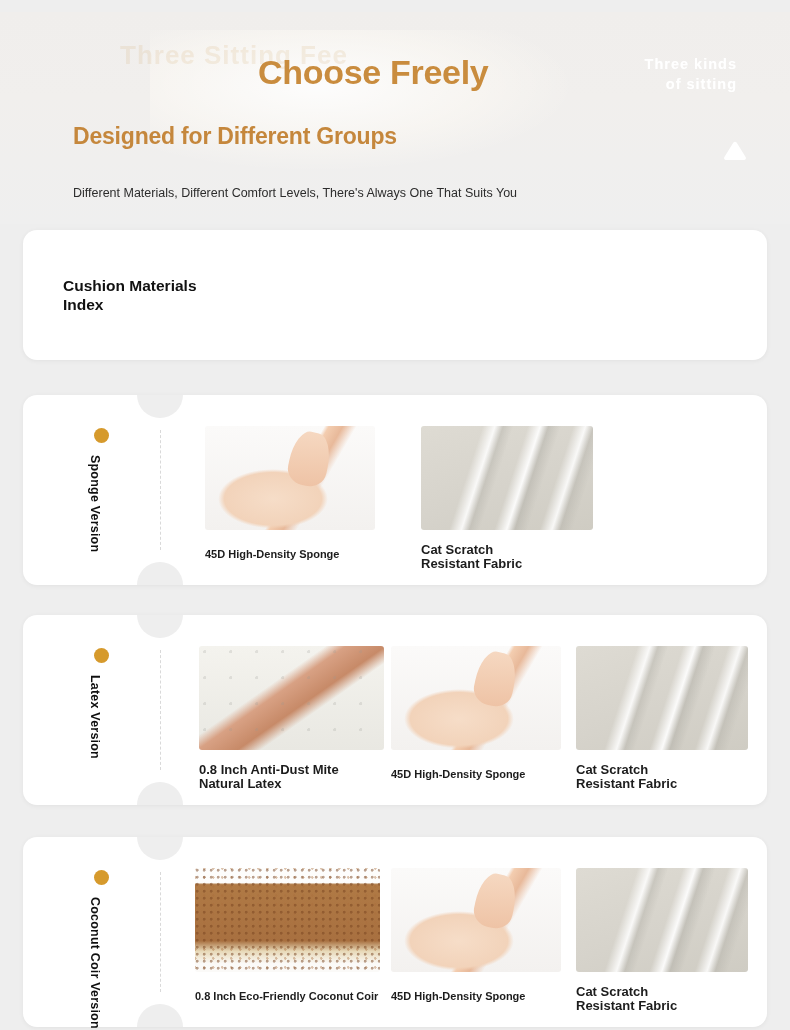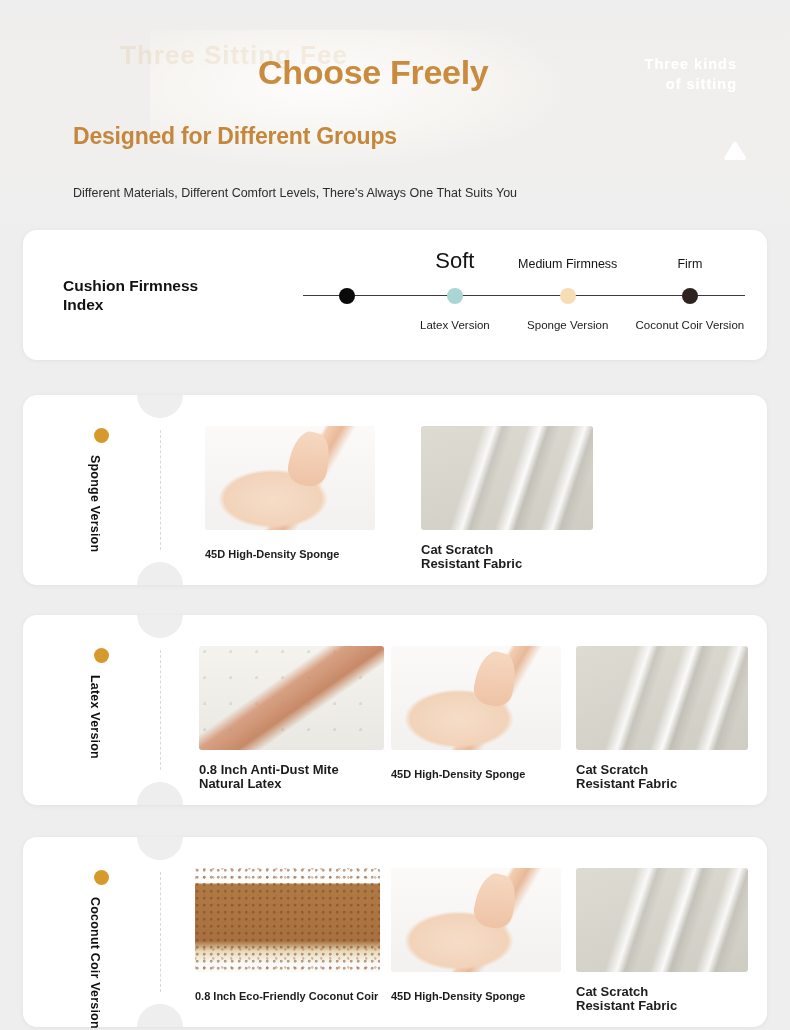--- a/index.html
+++ b/index.html
@@ -278,20 +278,6 @@
 <div class="card" id="firmness-card">
   <div class="firmness-label" style="white-space:pre-line;">Cushion Firmness
 Index</div>
-  <div class="scale-wrap">
-    <div class="scale-line"></div>
-
-  <div class="scale-dot" style="left: 14%; background: rgb(10, 10, 10);"></div>
-      <div class="scale-dot" style="left: 37%; background: rgb(169, 213, 212);"></div>
-      <div class="scale-top-label" style="font-size: 22px; top: 18px; left: 37%;">Soft</div>
-      <div class="scale-bot-label" style="left: 37%;">Latex Version</div>
-      <div class="scale-dot" style="left: 61%; background: rgb(248, 220, 180);"></div>
-      <div class="scale-top-label" style="font-size: 12.5px; top: 27px; left: 61%;">Medium Firmness</div>
-      <div class="scale-bot-label" style="left: 61%;">Sponge Version</div>
-      <div class="scale-dot" style="left: 87%; background: rgb(46, 35, 32);"></div>
-      <div class="scale-top-label" style="font-size: 12.5px; top: 27px; left: 87%;">Firm</div>
-      <div class="scale-bot-label" style="left: 87%;">Coconut Coir Version</div>
-    </div>
 </div>
 
 <div class="card product-card" id="product-card-0">

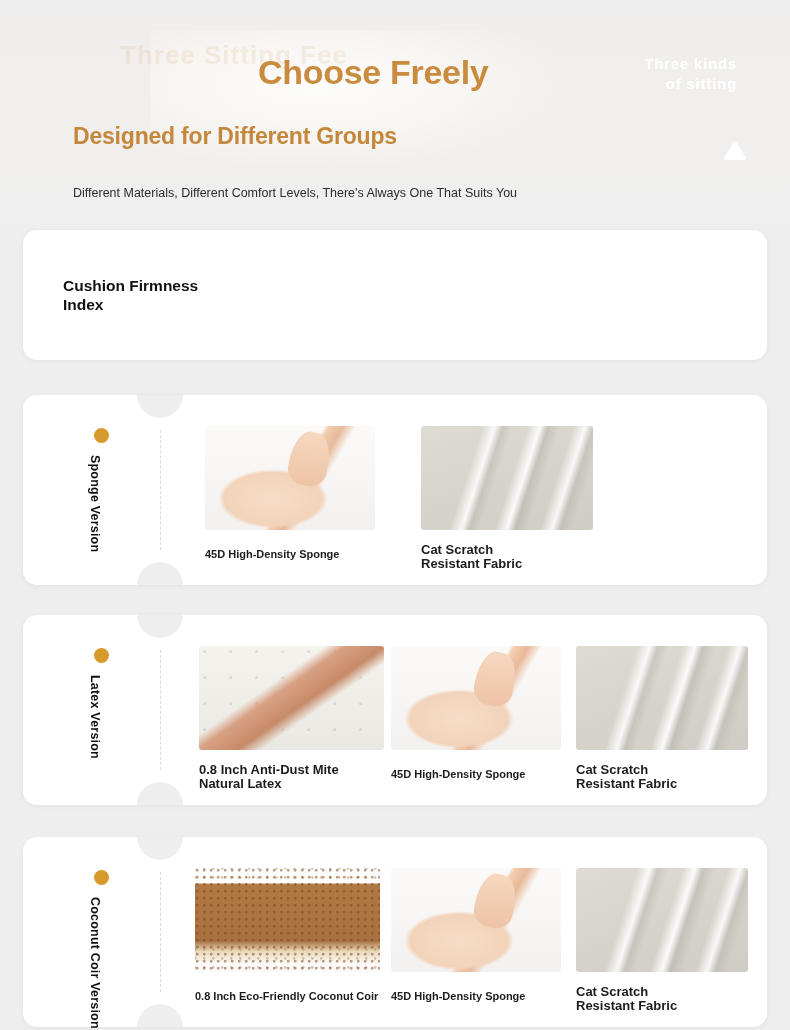--- a/index.html
+++ b/index.html
@@ -276,7 +276,7 @@
 </div>
 
 <div class="card" id="firmness-card">
-  <div class="firmness-label" style="white-space:pre-line;">Cushion Firmness
+  <div class="firmness-label" style="white-space:pre-line;">Cushion Materials
 Index</div>
 </div>
 

